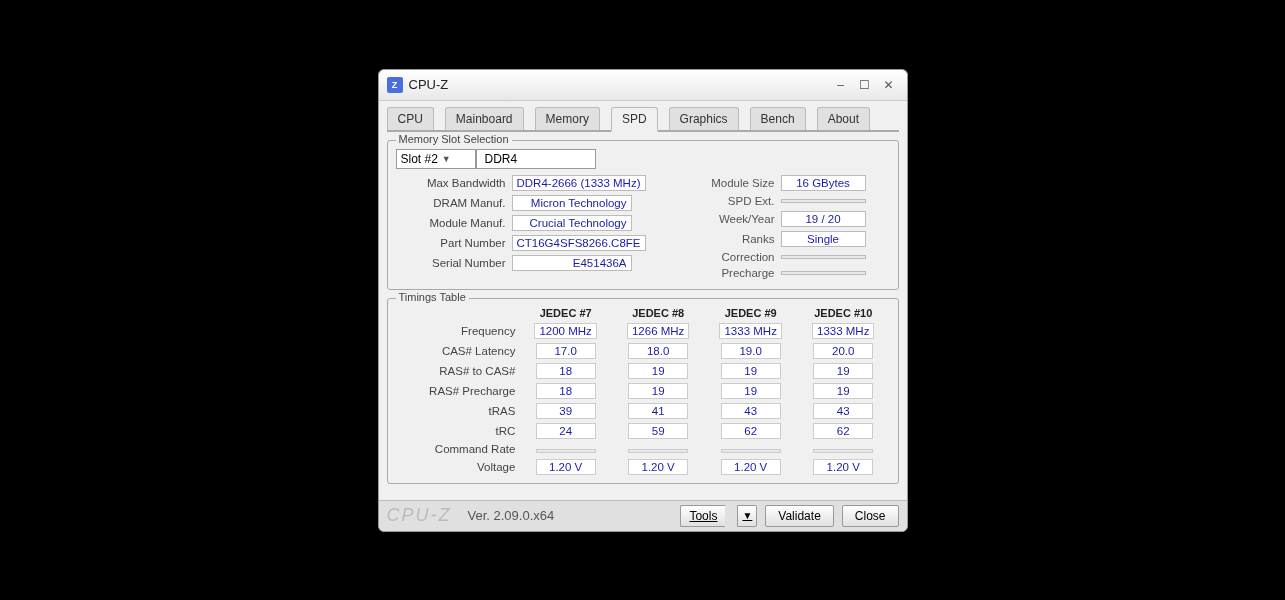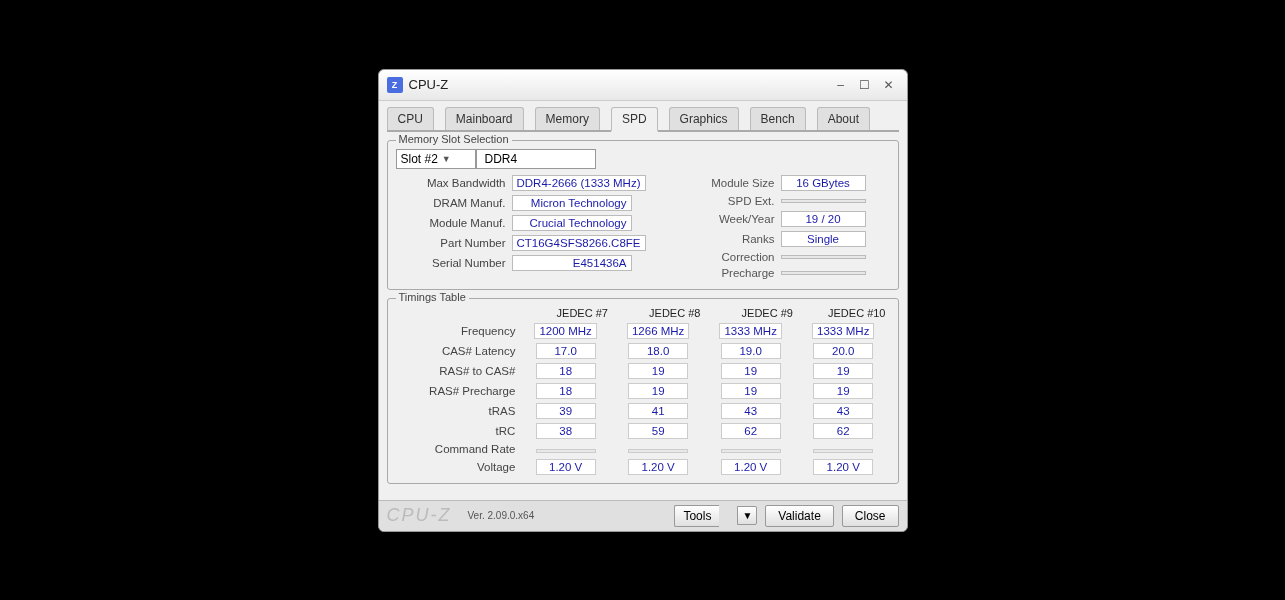--- a/index.html
+++ b/index.html
@@ -209,8 +209,8 @@
       font-size: 11.5px;
     }
     .timings-table th {
-      text-align: right;
-      font-weight: normal;
+      text-align: center;
+      font-weight: bold;
       color: #222;
       padding: 2px 4px;
       font-size: 11px;

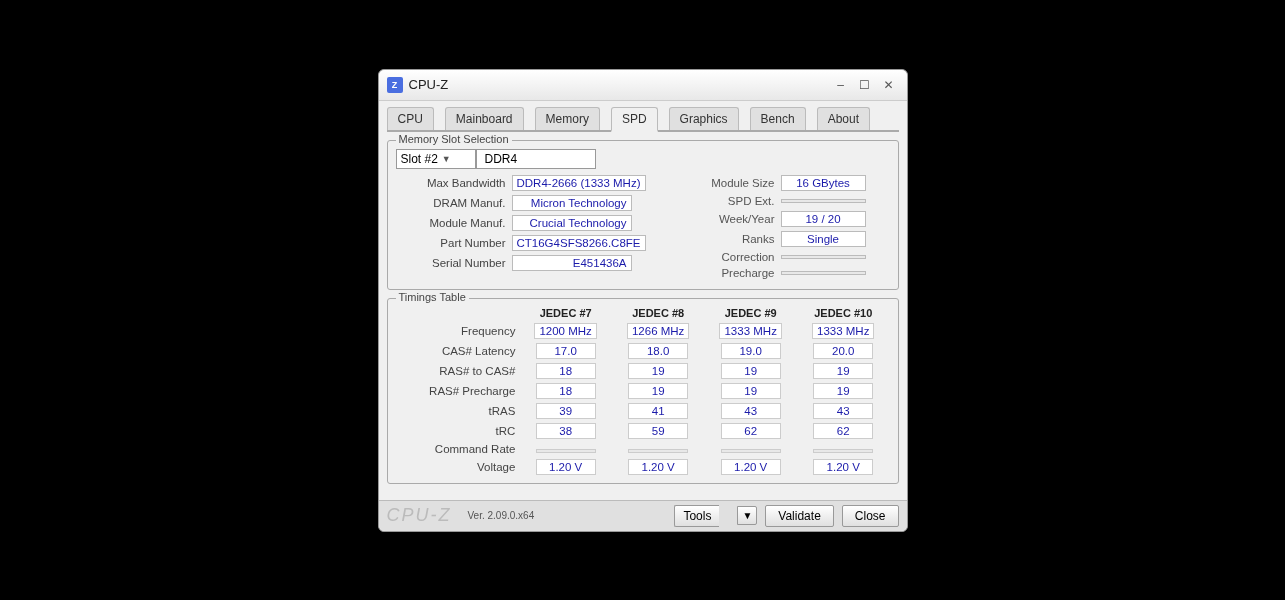--- a/index.html
+++ b/index.html
@@ -433,7 +433,7 @@
             </tr>
             <tr>
               <td class="row-label">tRC</td>
-              <td><span class="cell-box">38</span></td>
+              <td><span class="cell-box">24</span></td>
               <td><span class="cell-box">59</span></td>
               <td><span class="cell-box">62</span></td>
               <td><span class="cell-box">62</span></td>

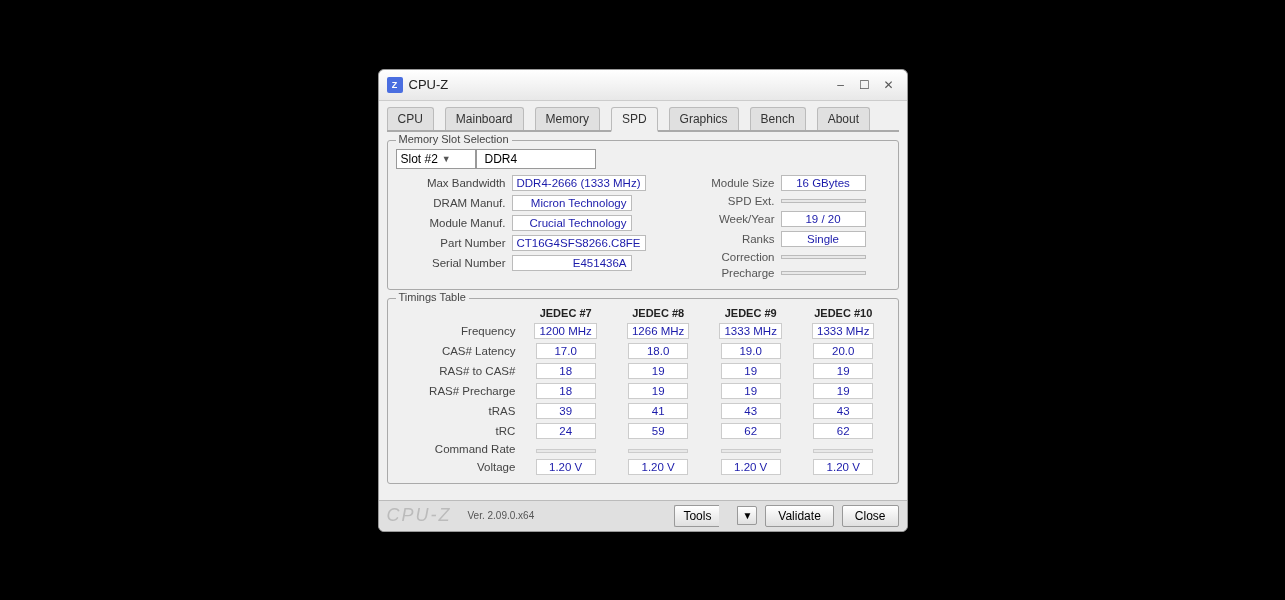--- a/index.html
+++ b/index.html
@@ -255,7 +255,7 @@
       margin-right: 8px;
     }
     .status-version {
-      font-size: 10px;
+      font-size: 13px;
       color: #555;
       flex: 1;
     }

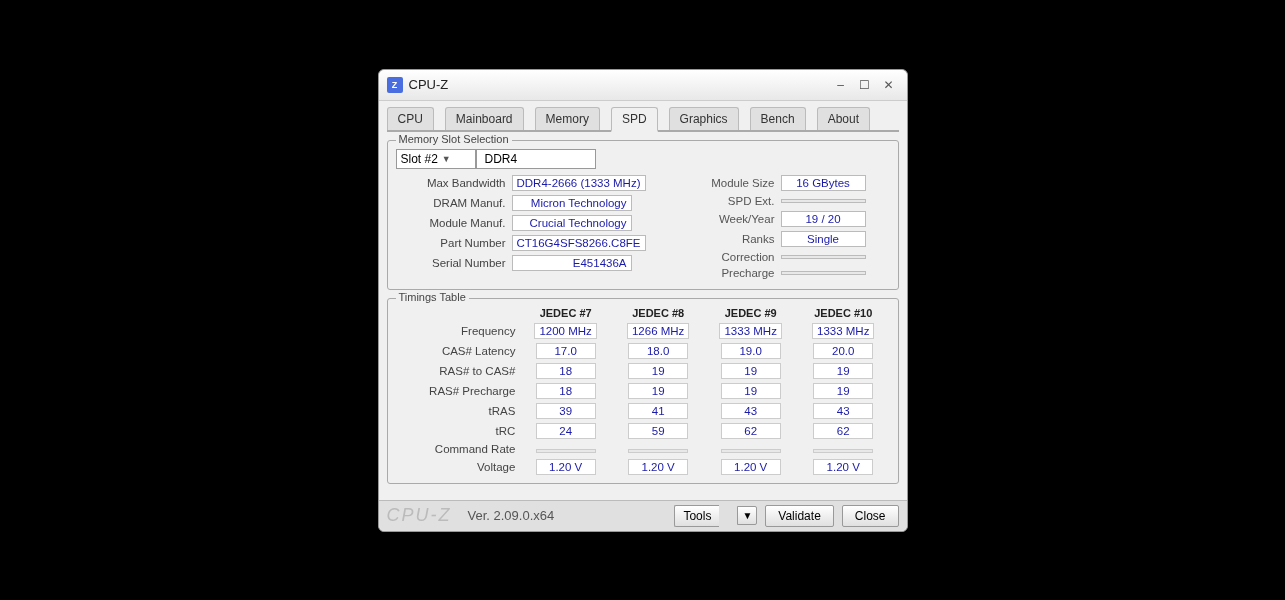--- a/index.html
+++ b/index.html
@@ -270,8 +270,8 @@
     }
     .tools-btn {
       display: flex;
-      align-items: center;
-      gap: 18px;
+      gap: 12px;
+      text-decoration: underline;
     }
     .tools-main {
       border: 1px solid #999;

